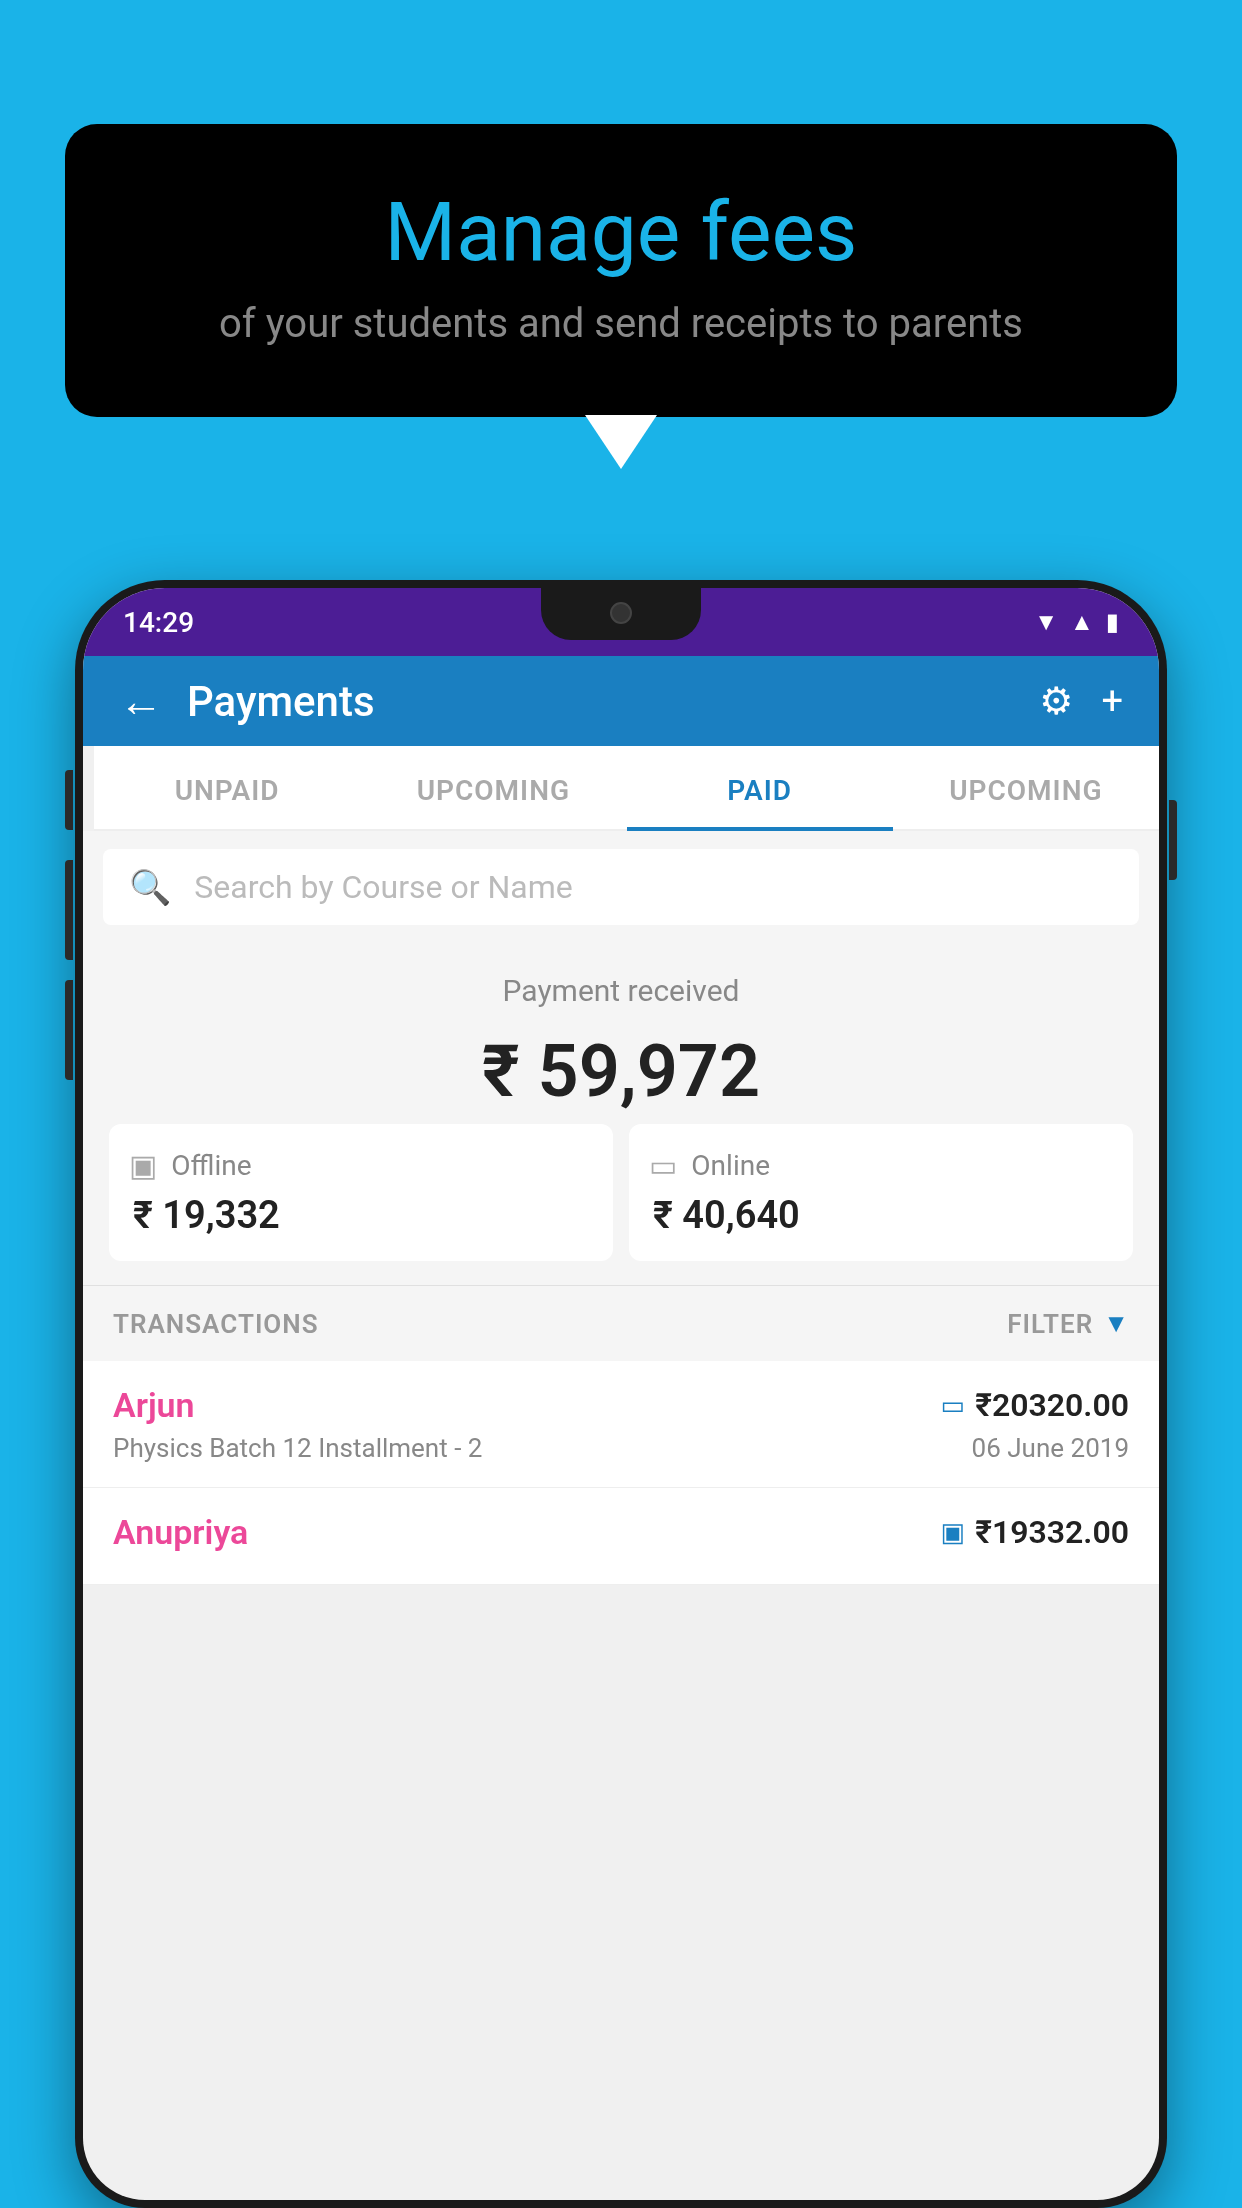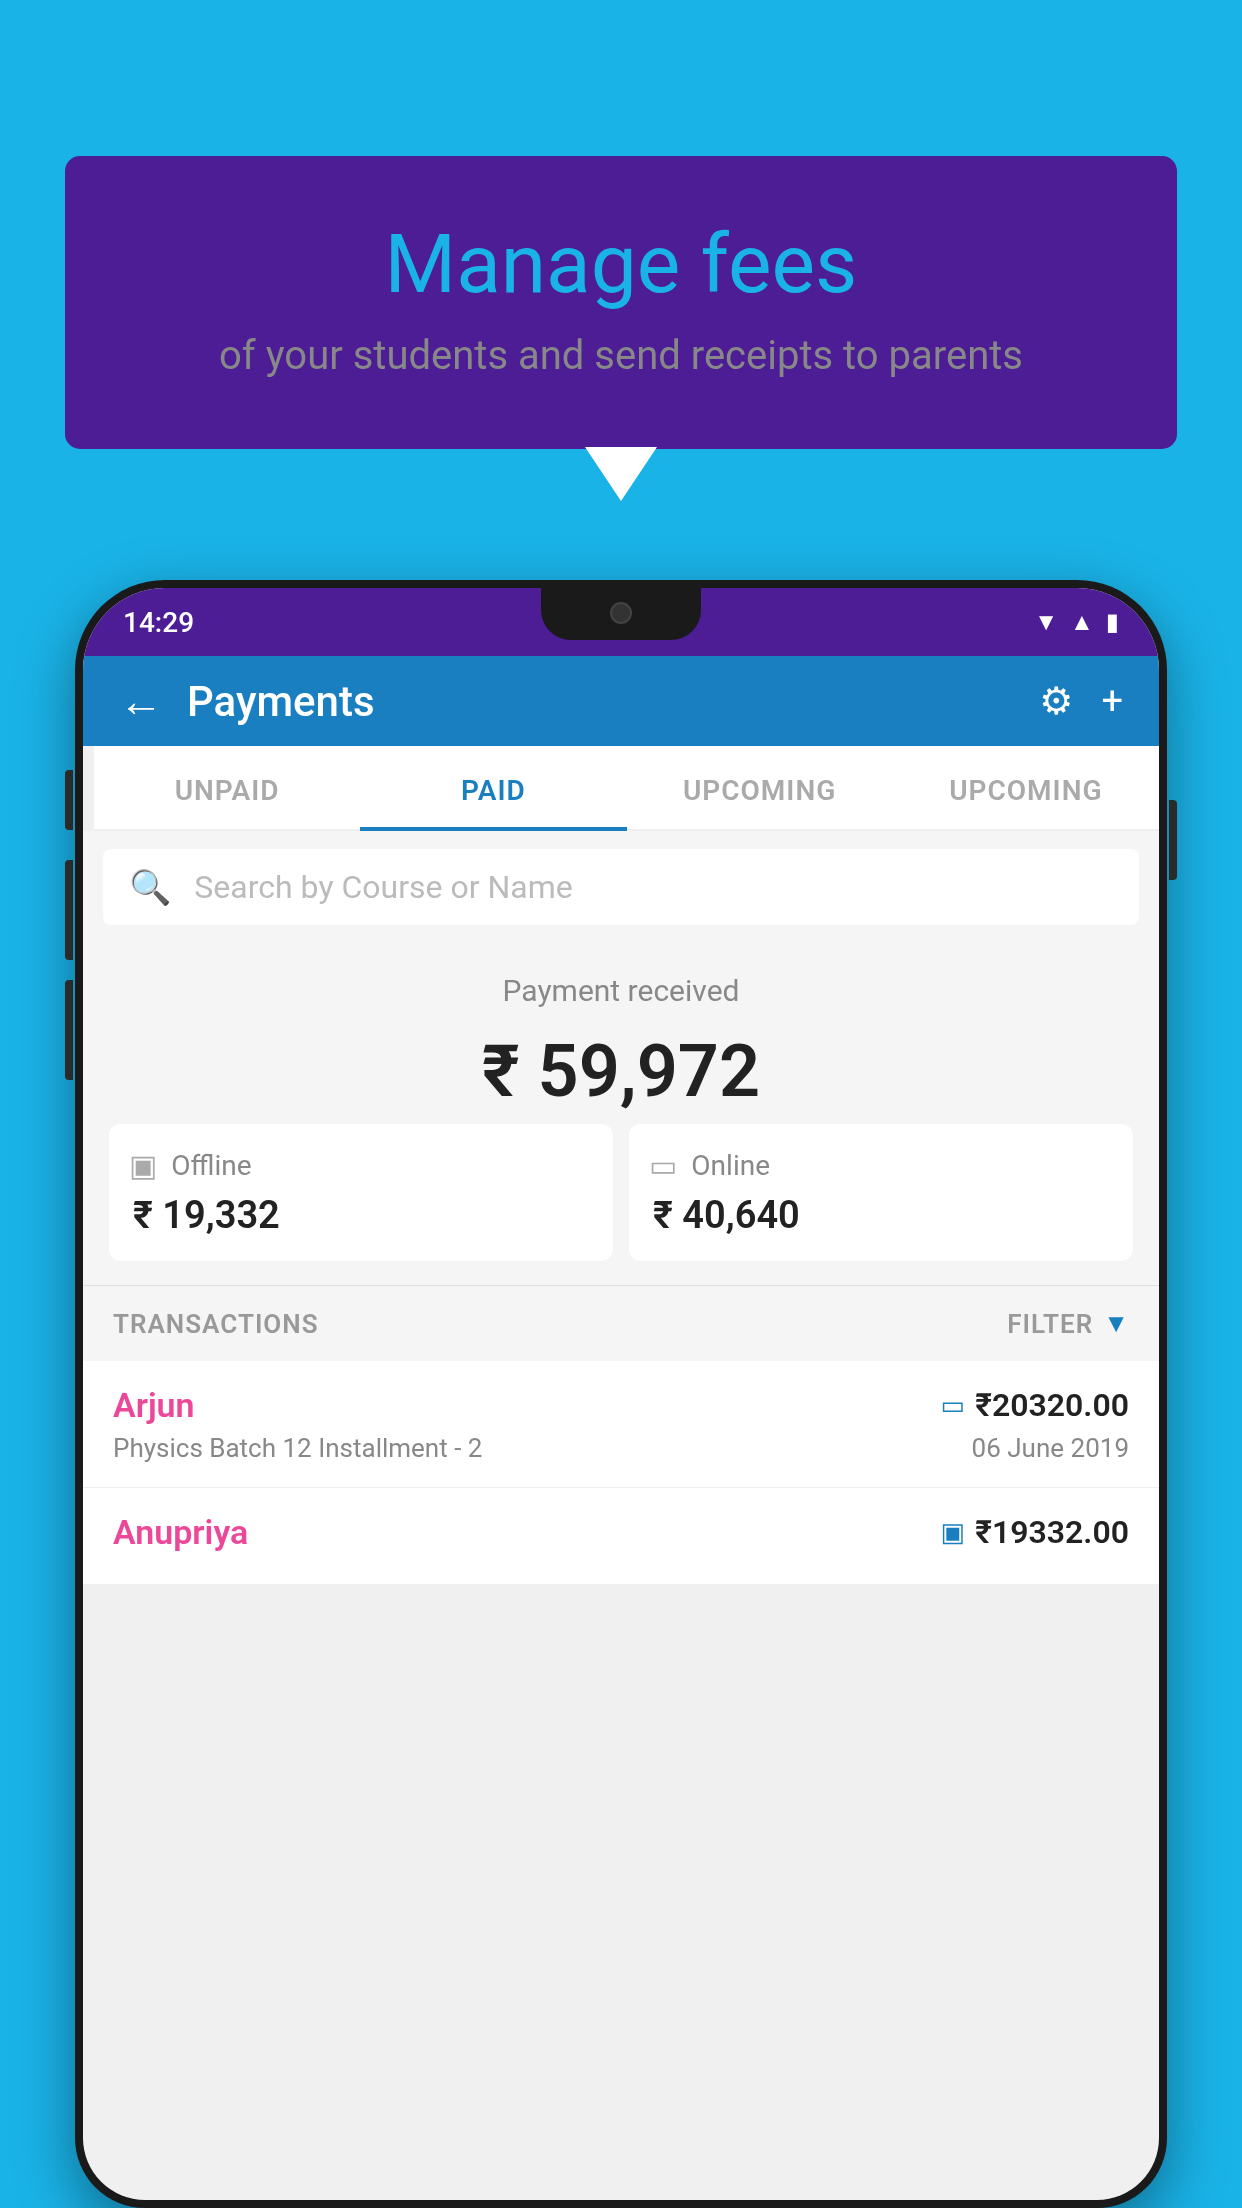--- a/index.html
+++ b/index.html
@@ -15,11 +15,11 @@
     
     .speech-bubble {
       position: absolute;
-      top: 156px;
+      top: 124px;
       left: 65px;
       right: 65px;
-      background: #4c1d95;
-      border-radius: 15px;
+      background: #000000;
+      border-radius: 32px;
       padding: 60px 50px 70px;
       text-align: center;
     }

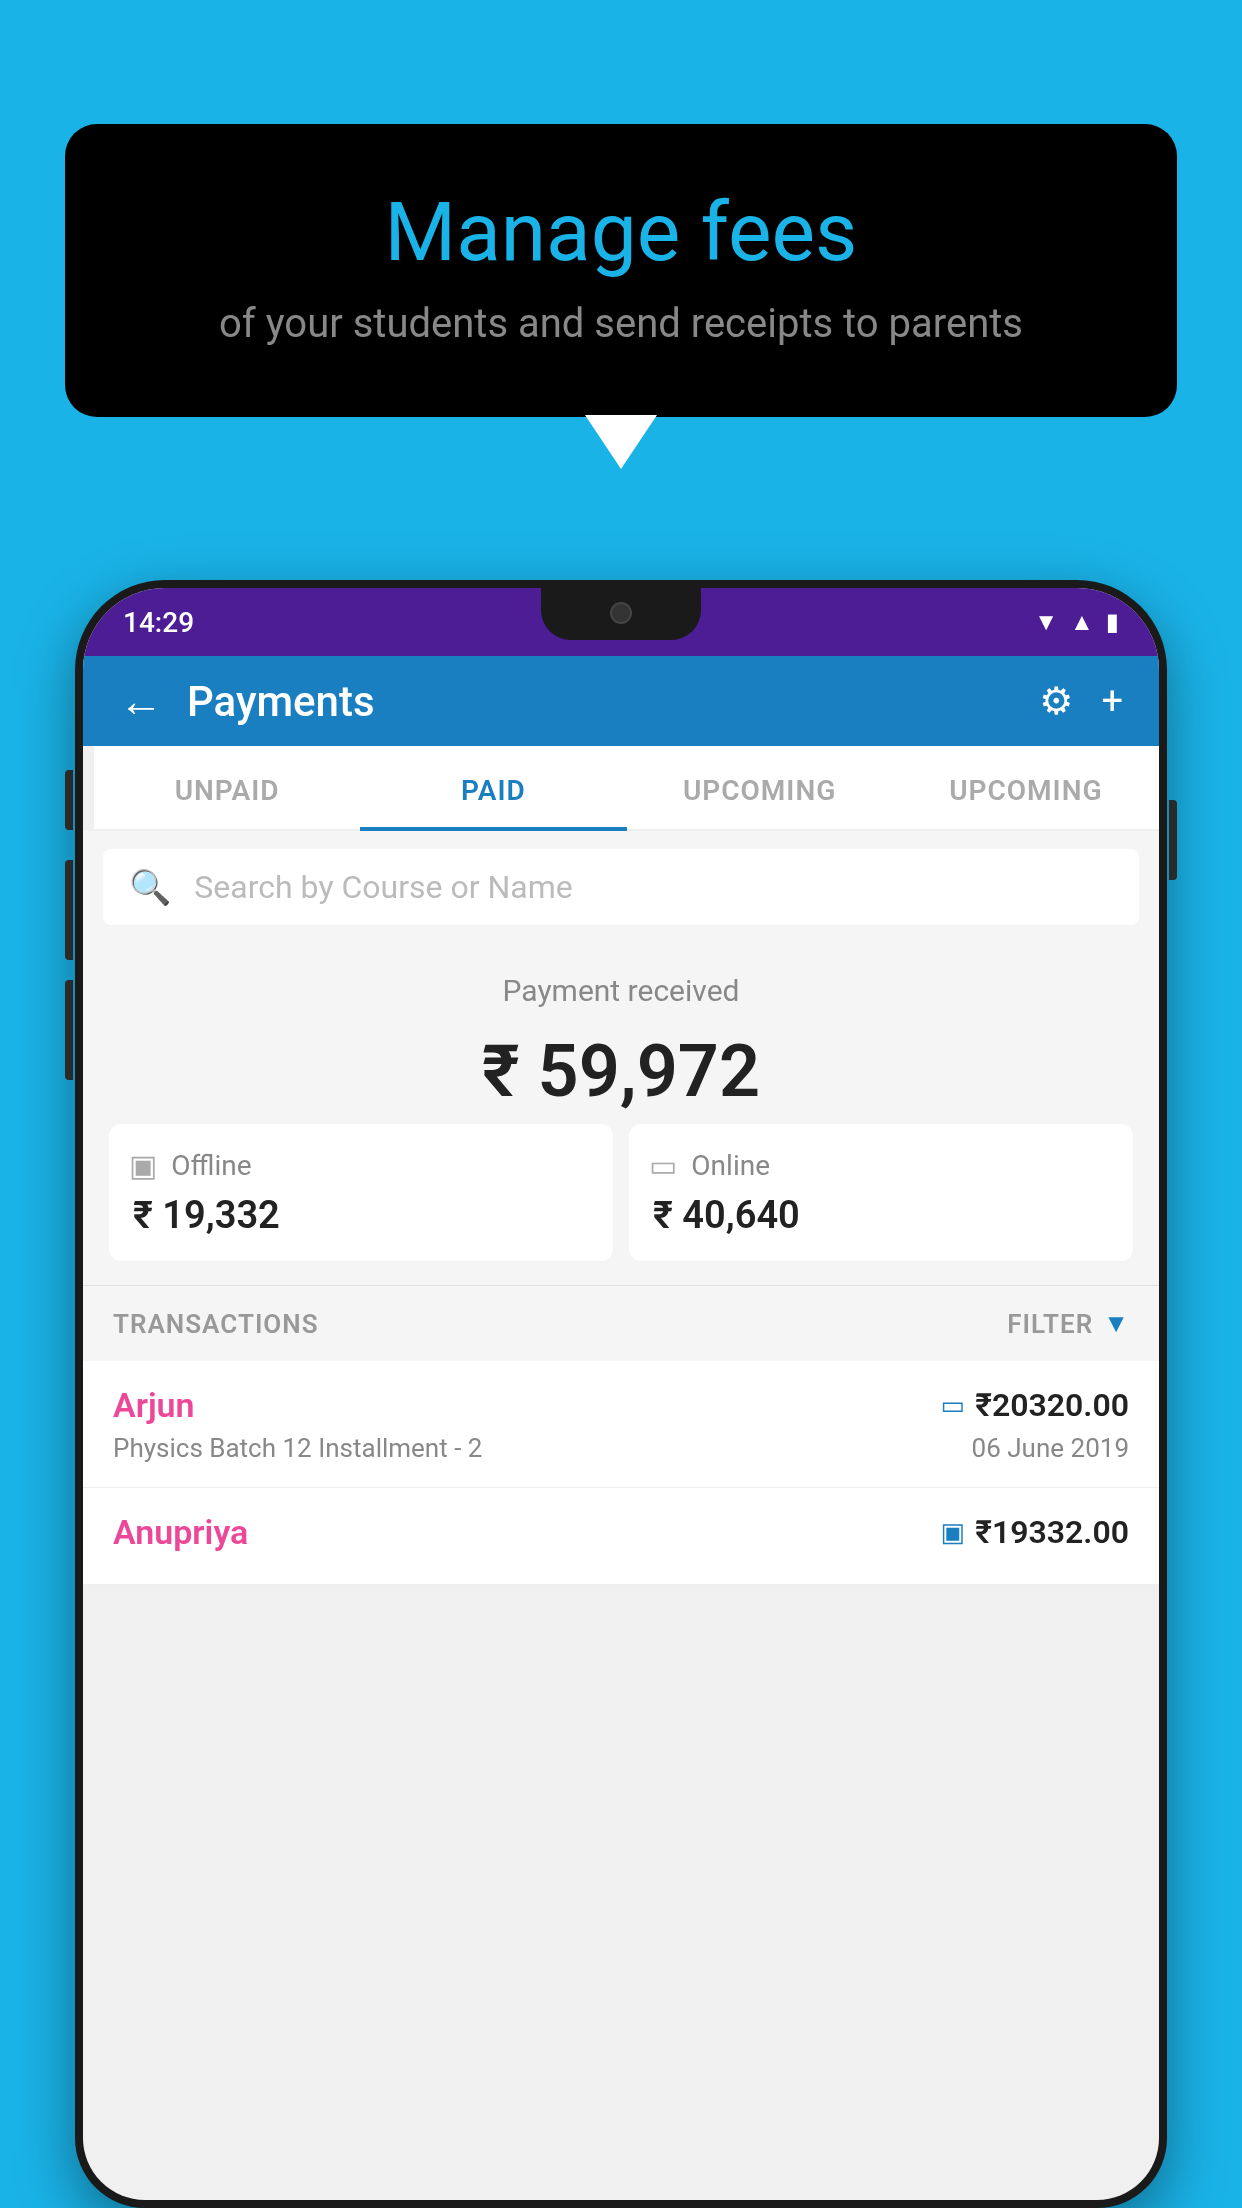--- a/index.html
+++ b/index.html
@@ -404,11 +404,11 @@
       <div class="tab-item">
         <span>UNPAID</span>
       </div>
+      <div class="tab-item">
+        <span>UPCOMING</span>
+      </div>
       <div class="tab-item active">
         <span>PAID</span>
-      </div>
-      <div class="tab-item">
-        <span>UPCOMING</span>
       </div>
       <div class="tab-item">
         <span>UPCOMING</span>

